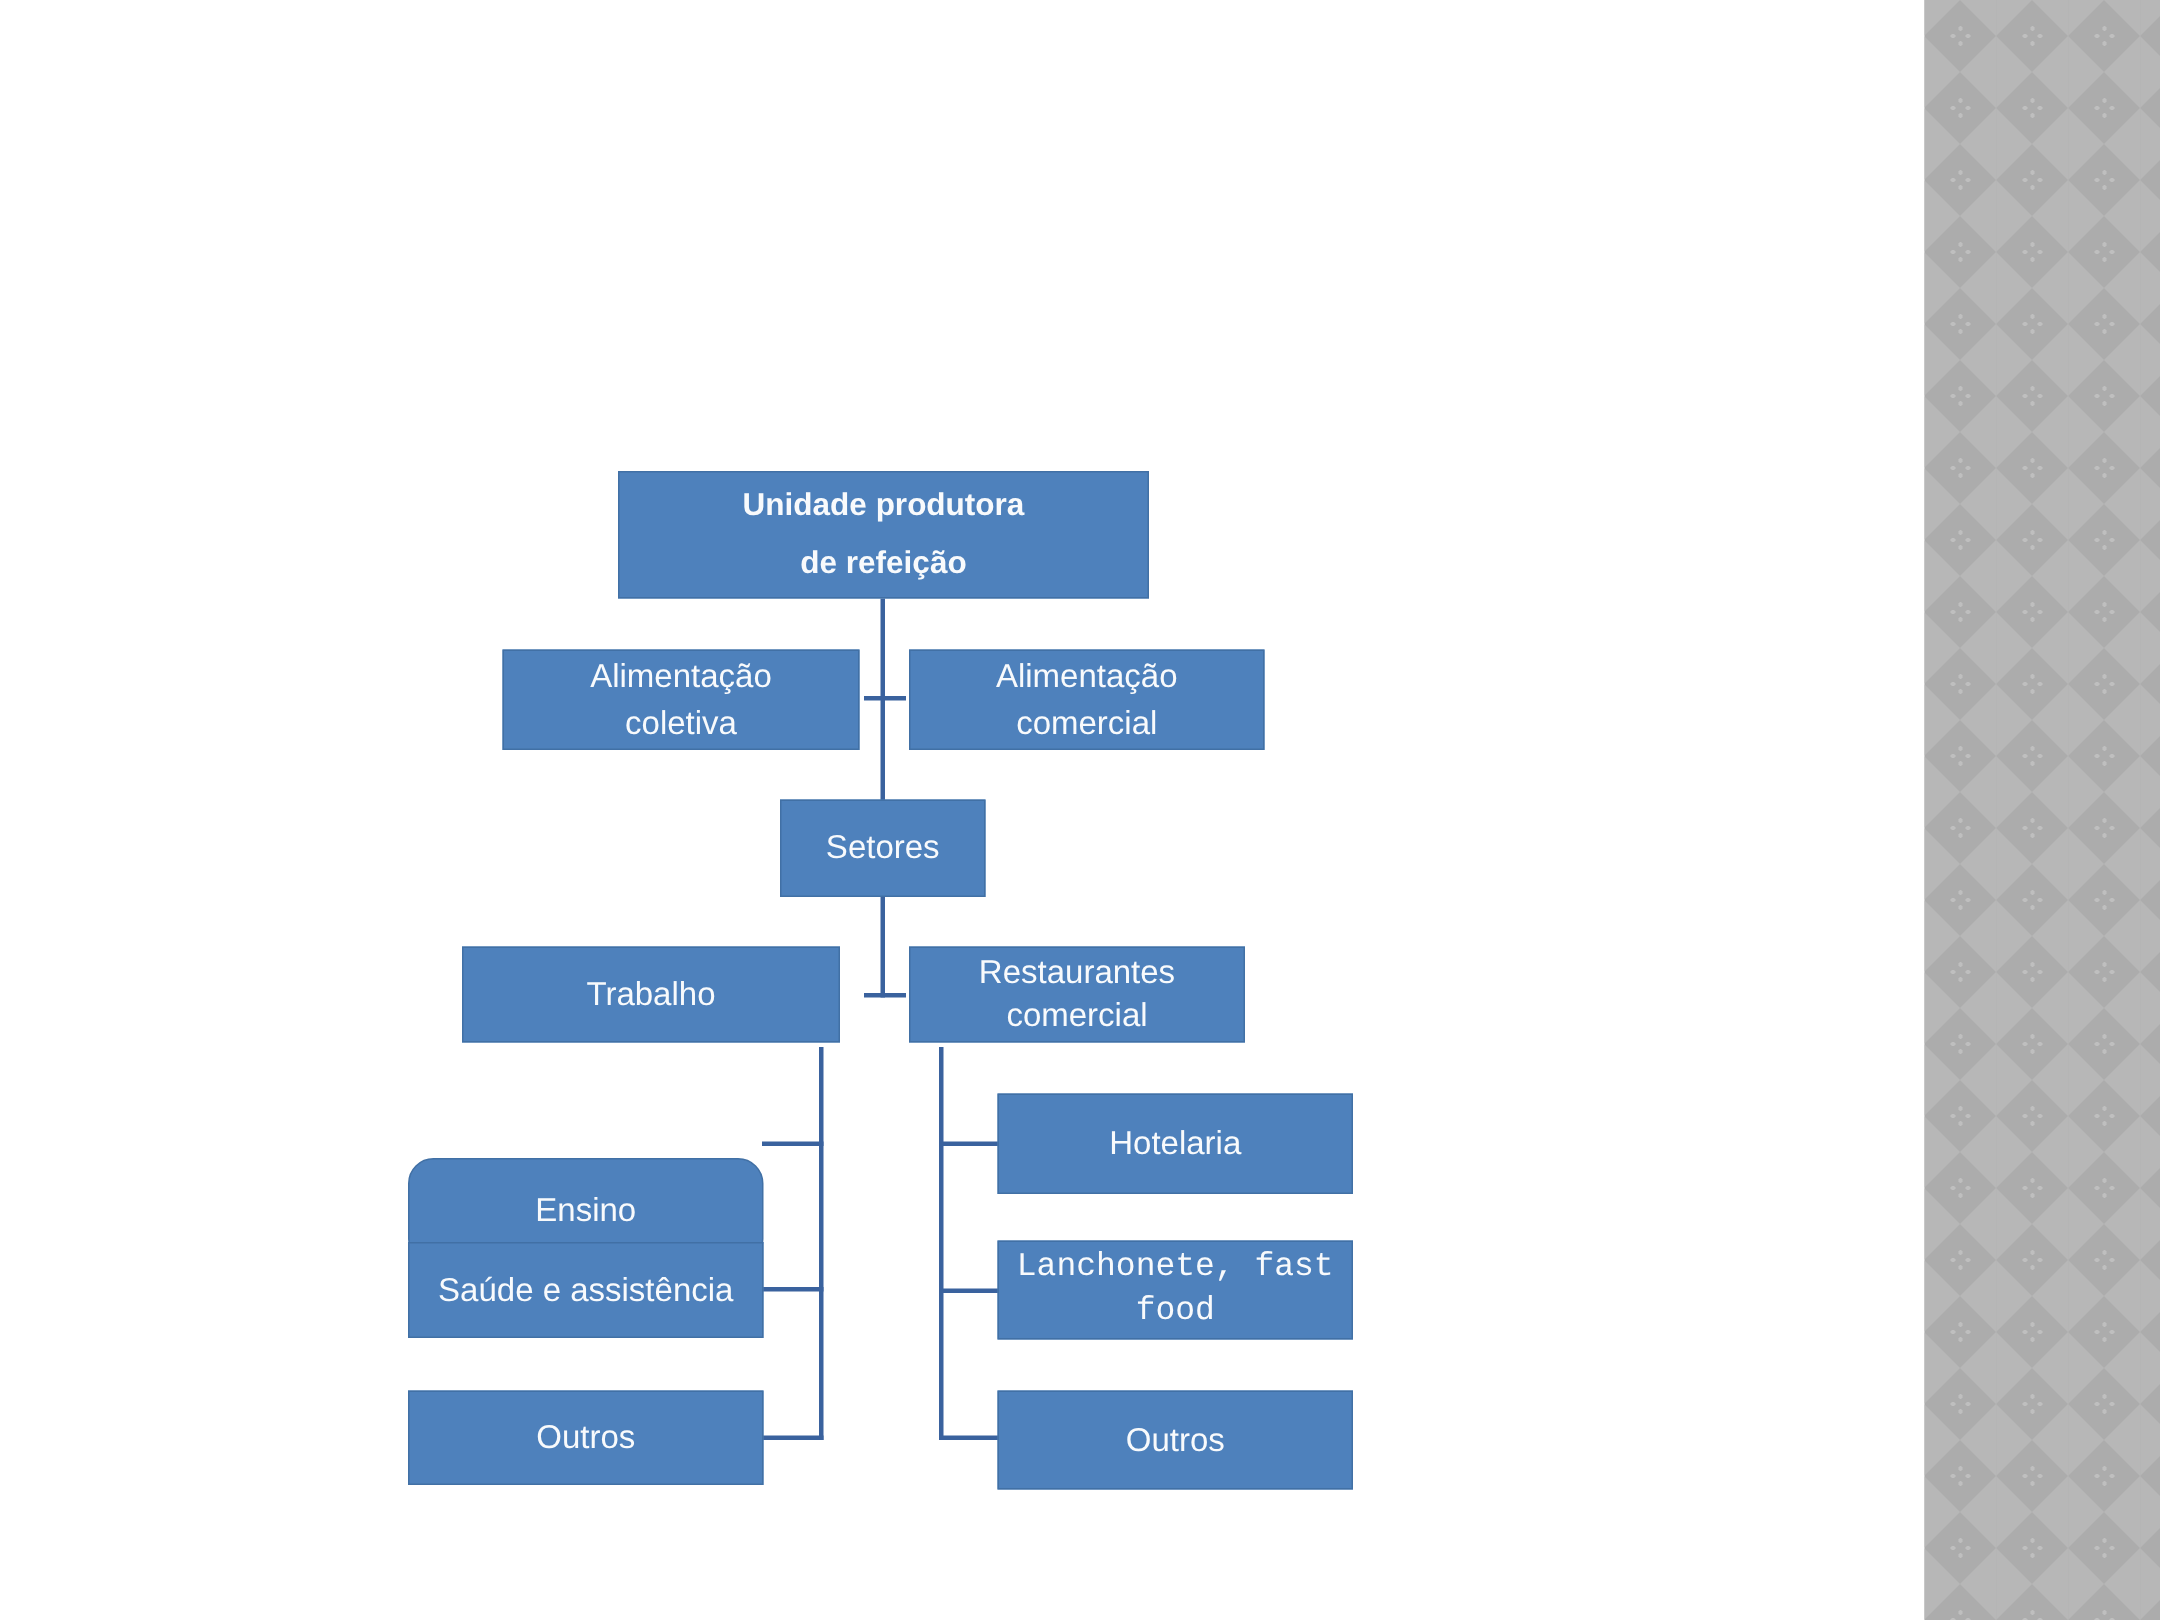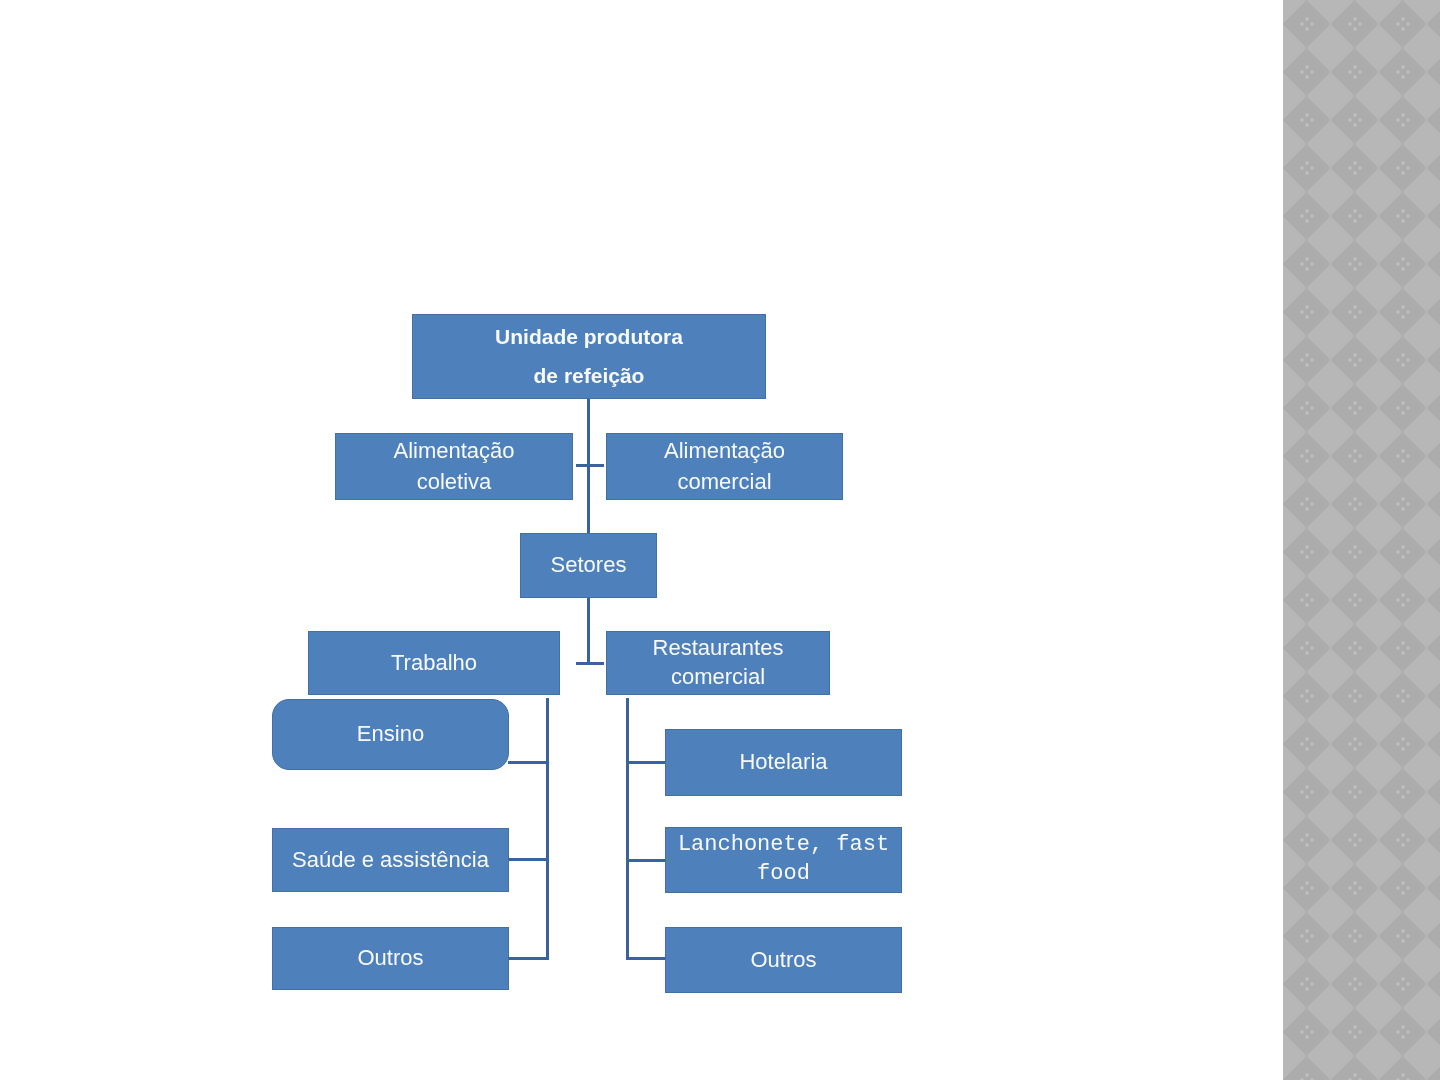--- a/index.html
+++ b/index.html
@@ -100,7 +100,7 @@
     <div>comercial</div>
   </div>
 
-  <div class="node" style="left:272px; top:699px; width:237px; height:71px;border-radius:17px;">
+  <div class="node" style="left:272px; top:772px; width:237px; height:71px;border-radius:17px;">
     <div>Ensino</div>
   </div>
 

